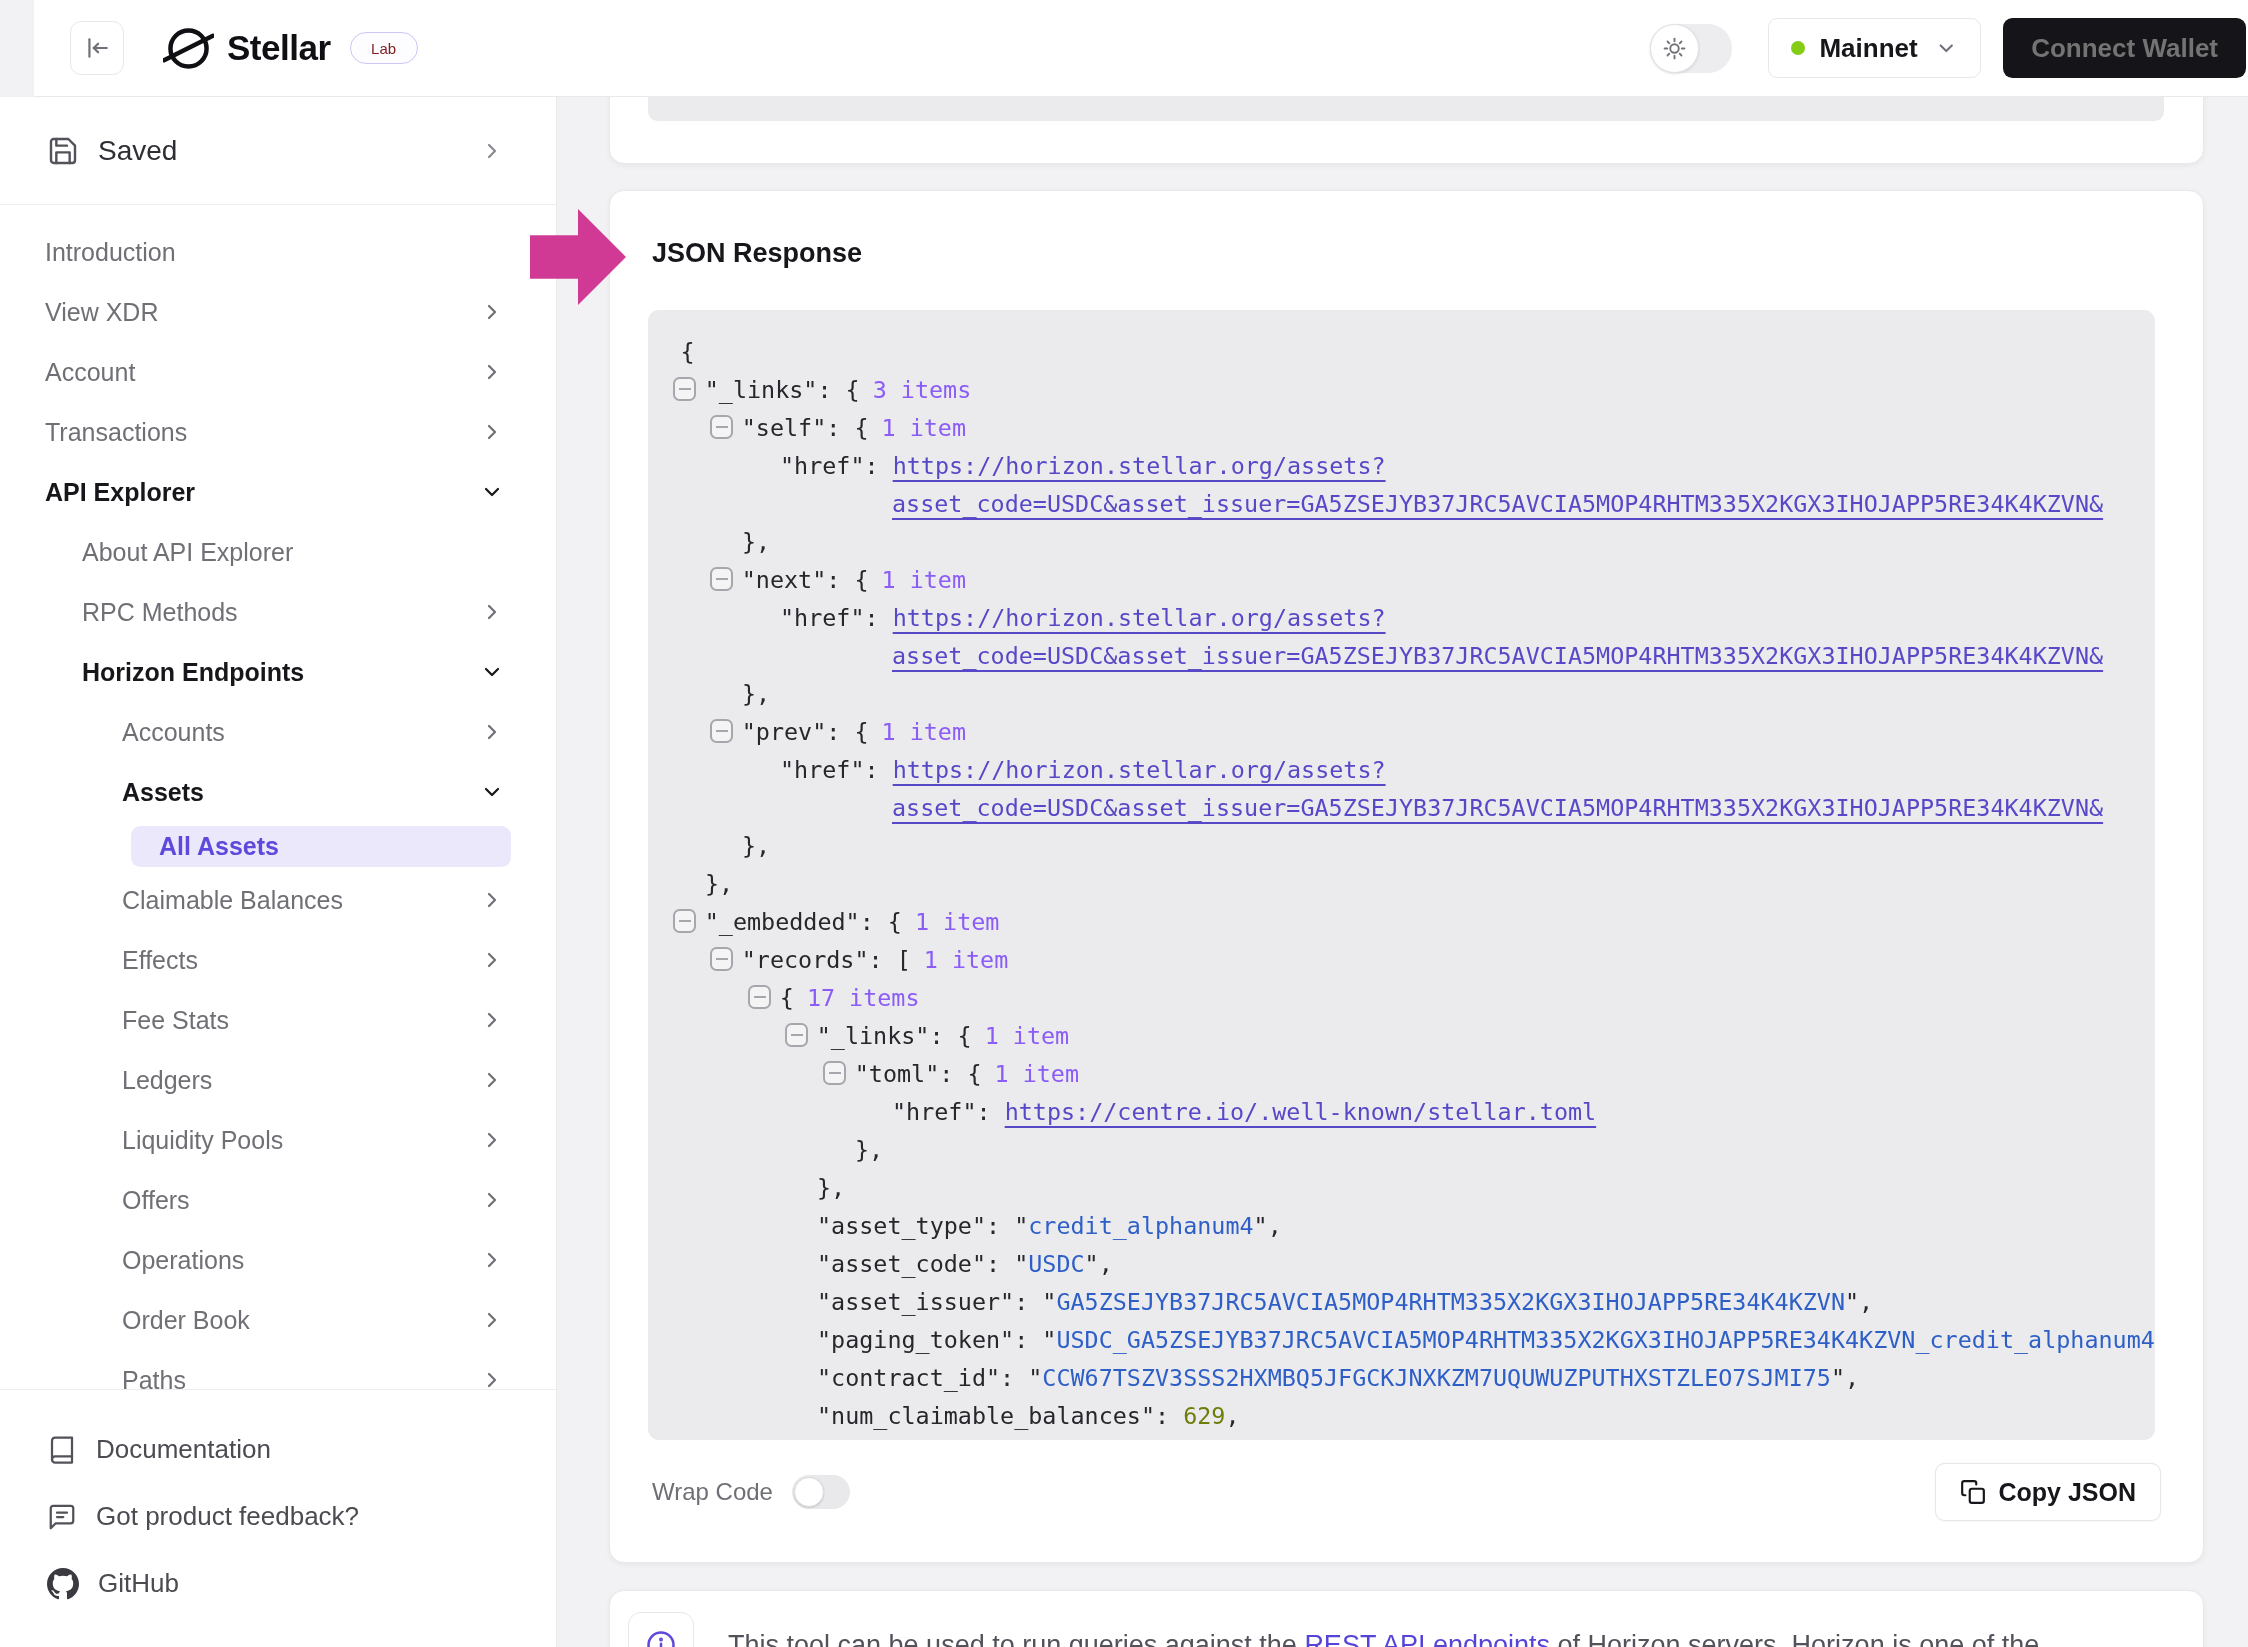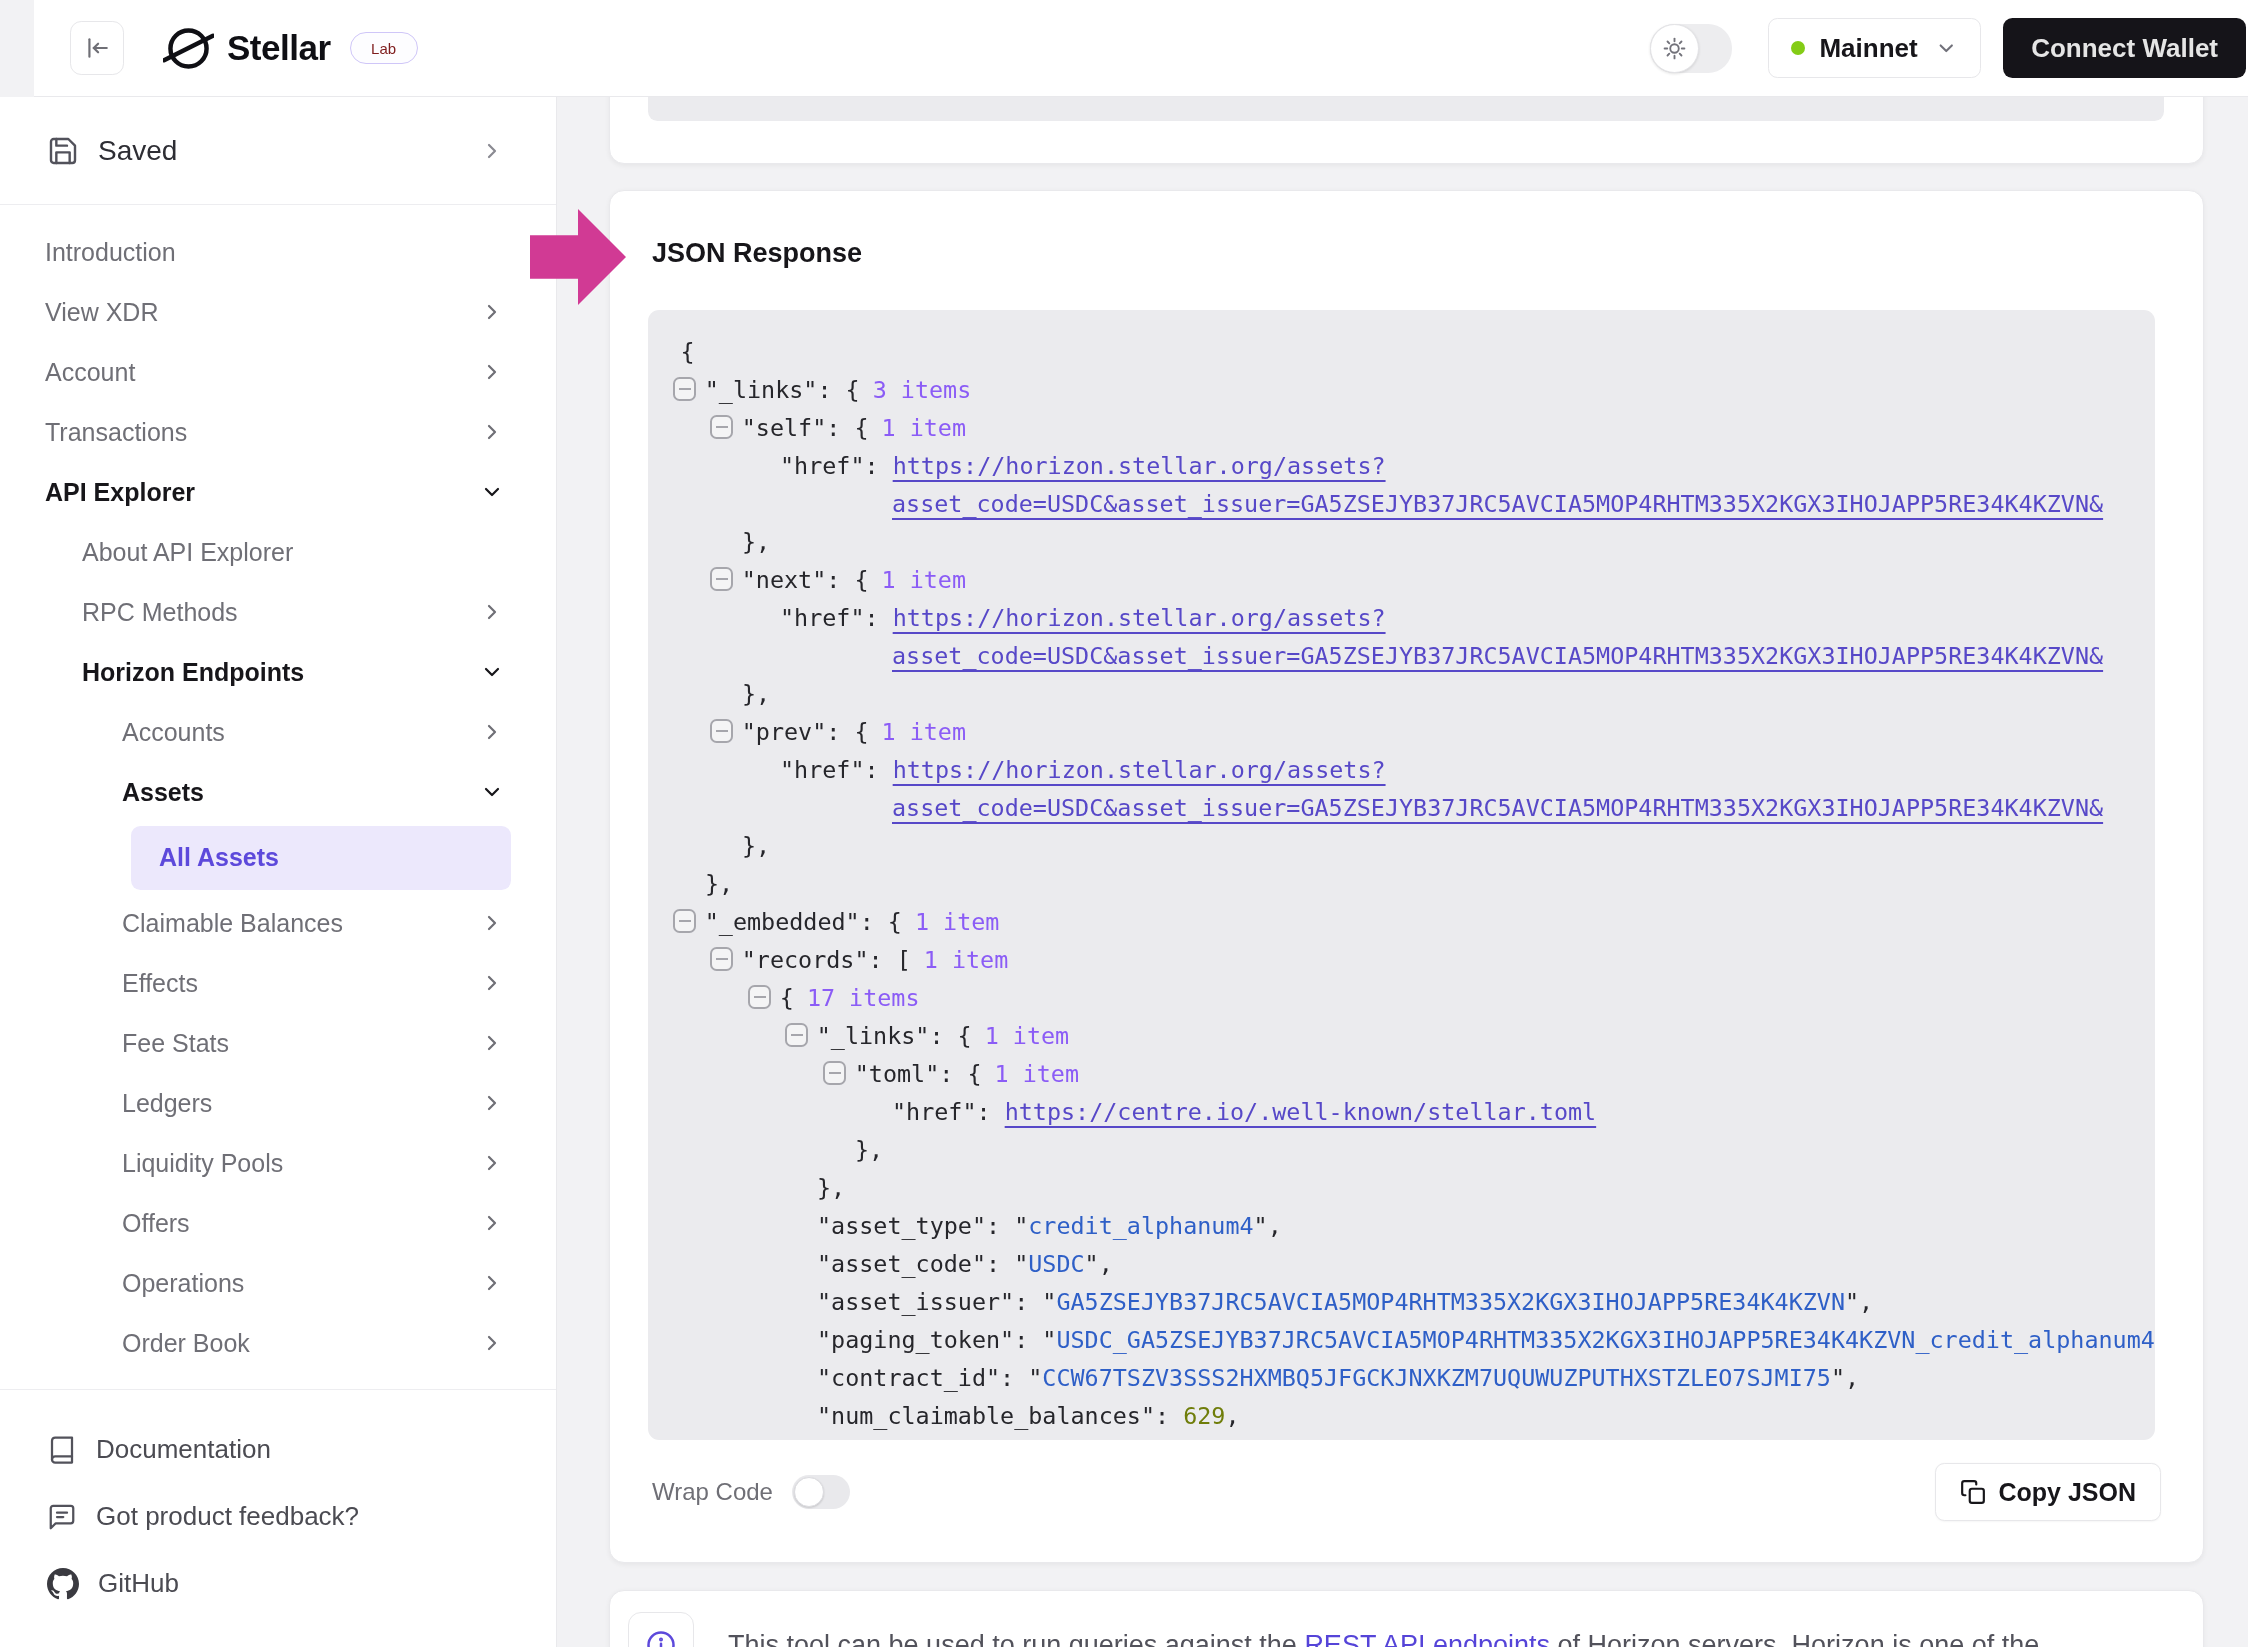--- a/index.html
+++ b/index.html
@@ -25,7 +25,7 @@
   .net-dot { width:14px; height:14px; border-radius:50%; background:#84cc16; margin-right:14px; }
   .network-btn .lbl { font-size:26px; font-weight:600; color:#17161a; }
   .network-btn .chevdn { margin-left:17px; display:flex; }
-  .connect-btn { margin-left:22.5px; height:60px; border-radius:9.4px; background:#151419; color:#e5e5e5;
+  .connect-btn { margin-left:22.5px; height:60px; border-radius:9.4px; background:#151419; color:#737373;
                  font-size:26px; font-weight:600; display:flex; align-items:center; padding:0 28px;
                  border:none; cursor:pointer; font-family:inherit; }
 

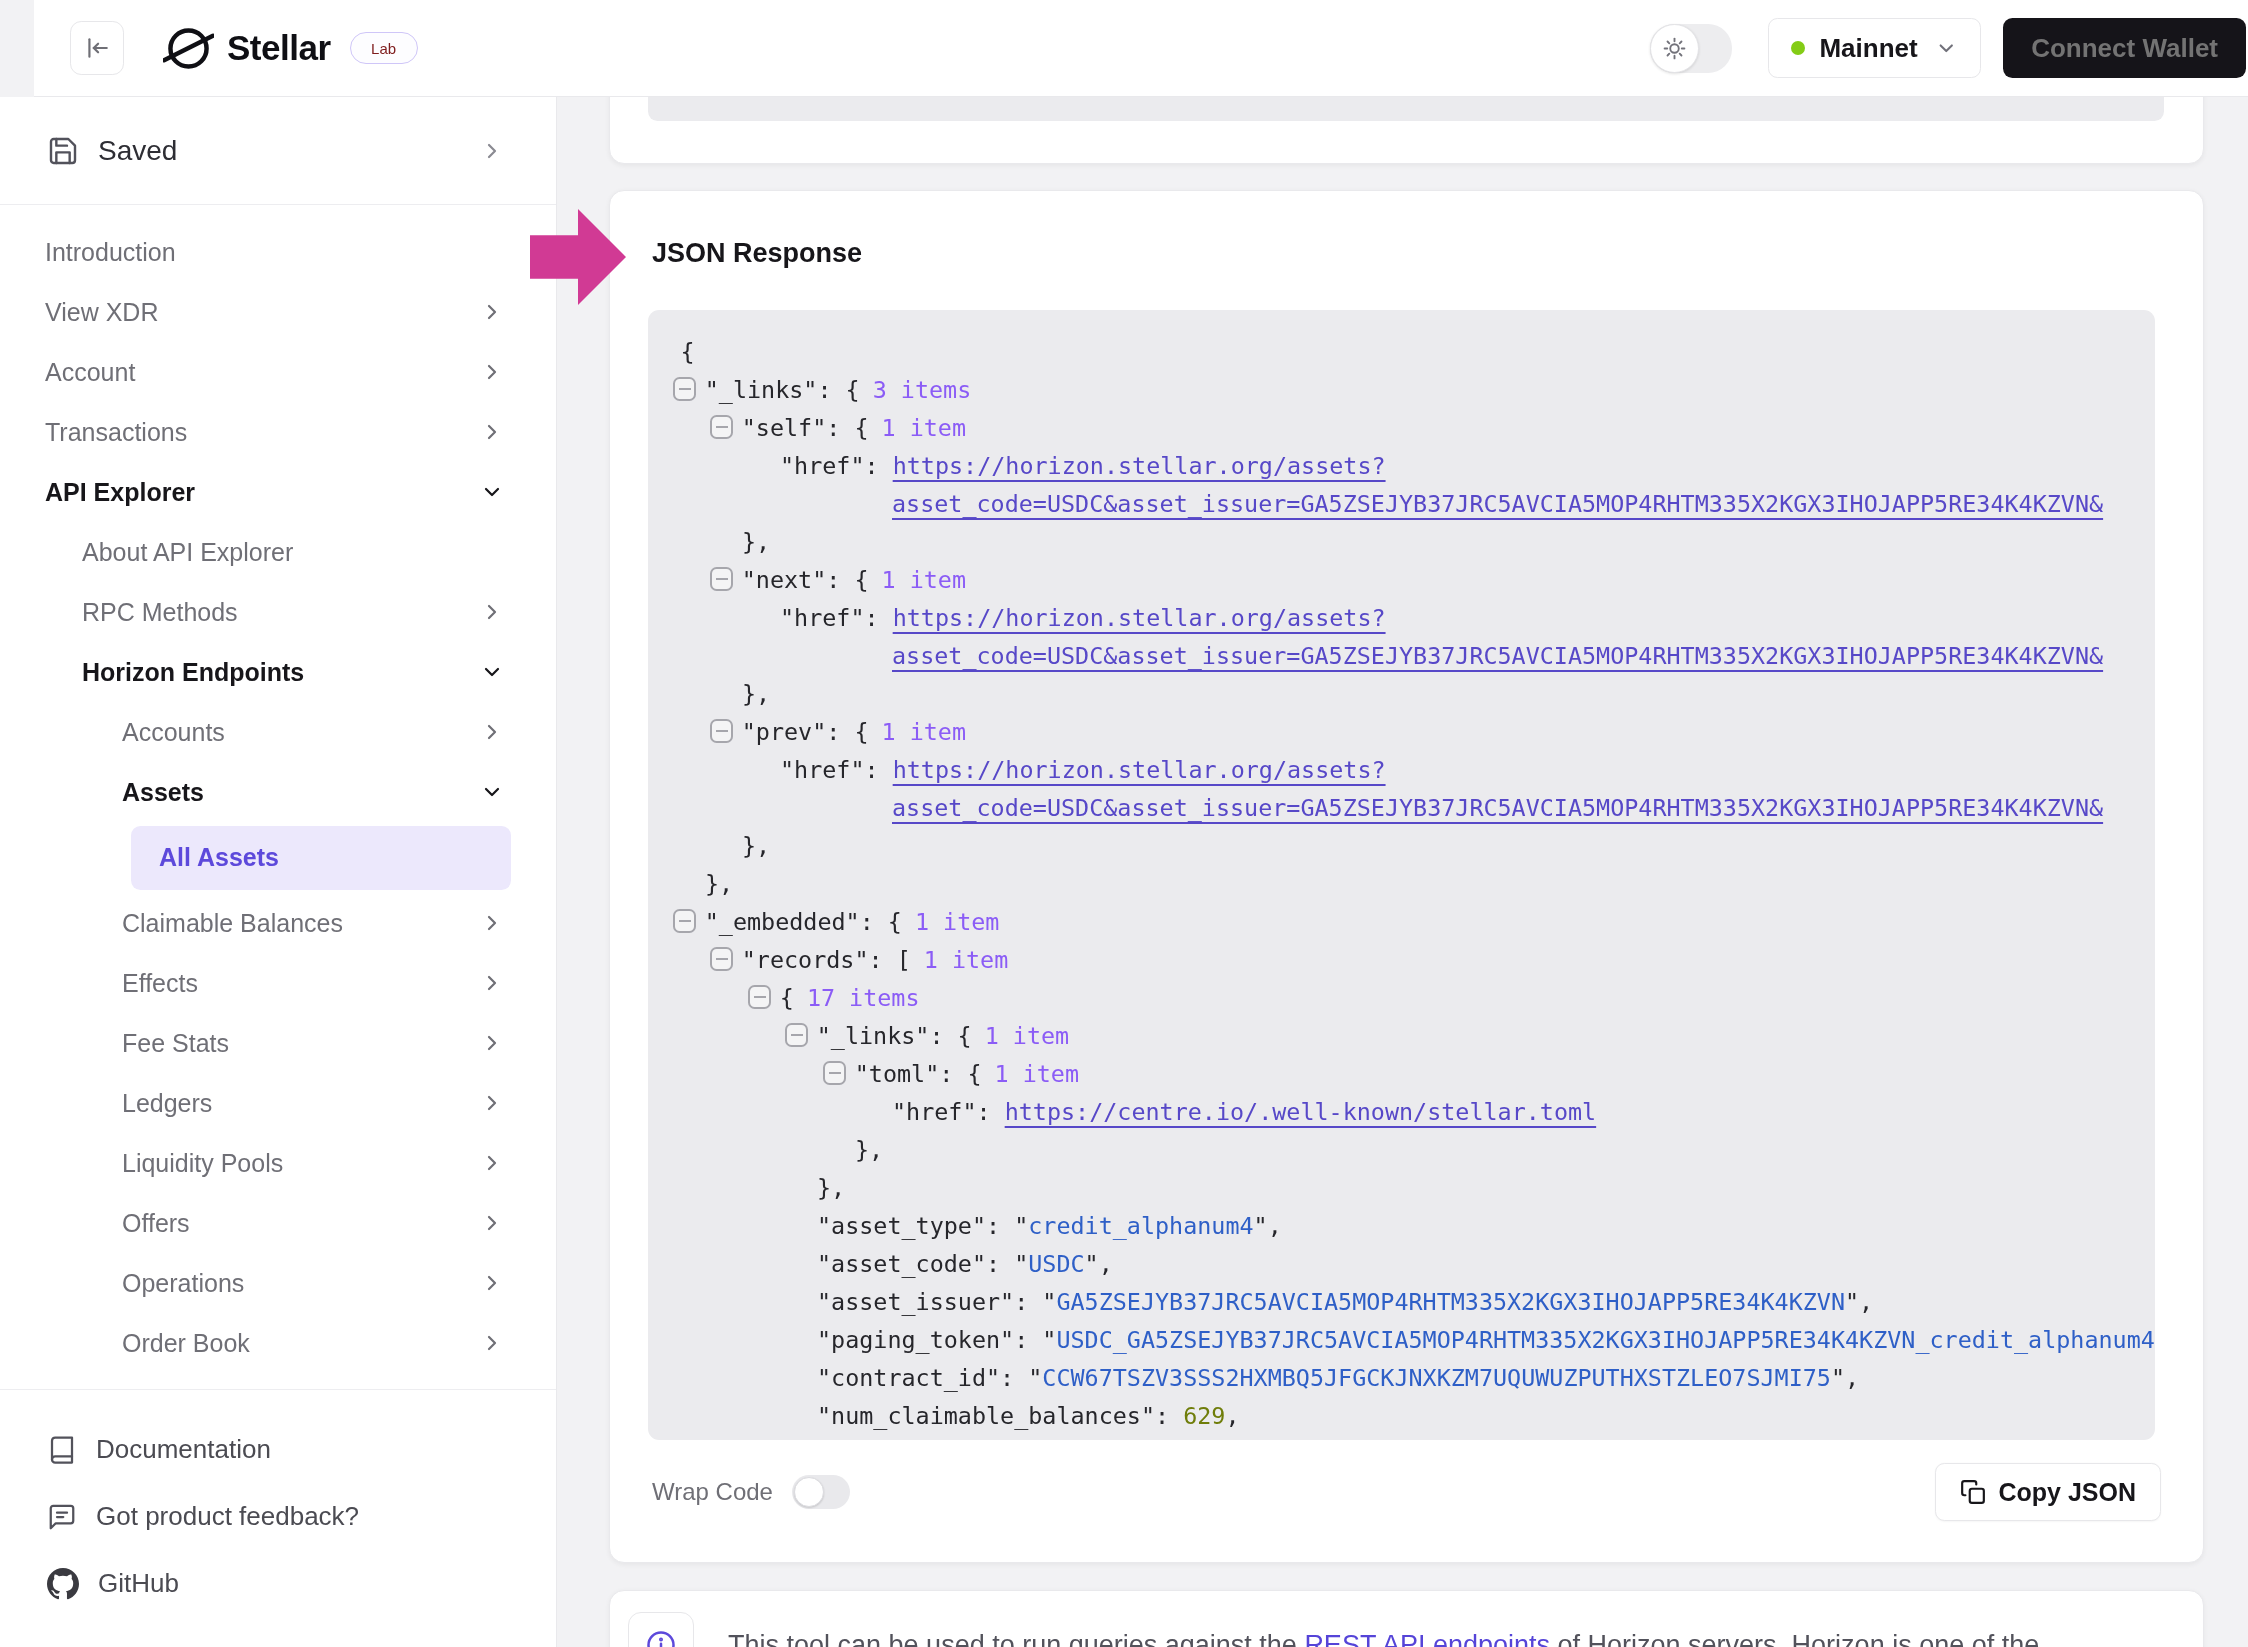--- a/index.html
+++ b/index.html
@@ -42,7 +42,7 @@
   .nav-row .chev { position:absolute; right:52px; display:flex; }
   .lv1 { padding-left:45px; } .lv2 { padding-left:82px; } .lv3 { padding-left:122px; }
   .sec { color:#17161a; font-weight:600; }
-  .nav-row.active { margin-left:131px; width:380px; height:64px; margin-top:3.7px; margin-bottom:3.4px;
+  .nav-row.active { margin-left:131px; width:380px; height:41px; margin-top:3.7px; margin-bottom:3.4px;
                     background:#ece8fc; border-radius:9.4px; padding-left:28px;
                     color:#5d49db; font-weight:700; }
   .side-footer { position:absolute; bottom:0; left:0; right:0; height:258px; background:#fff;

